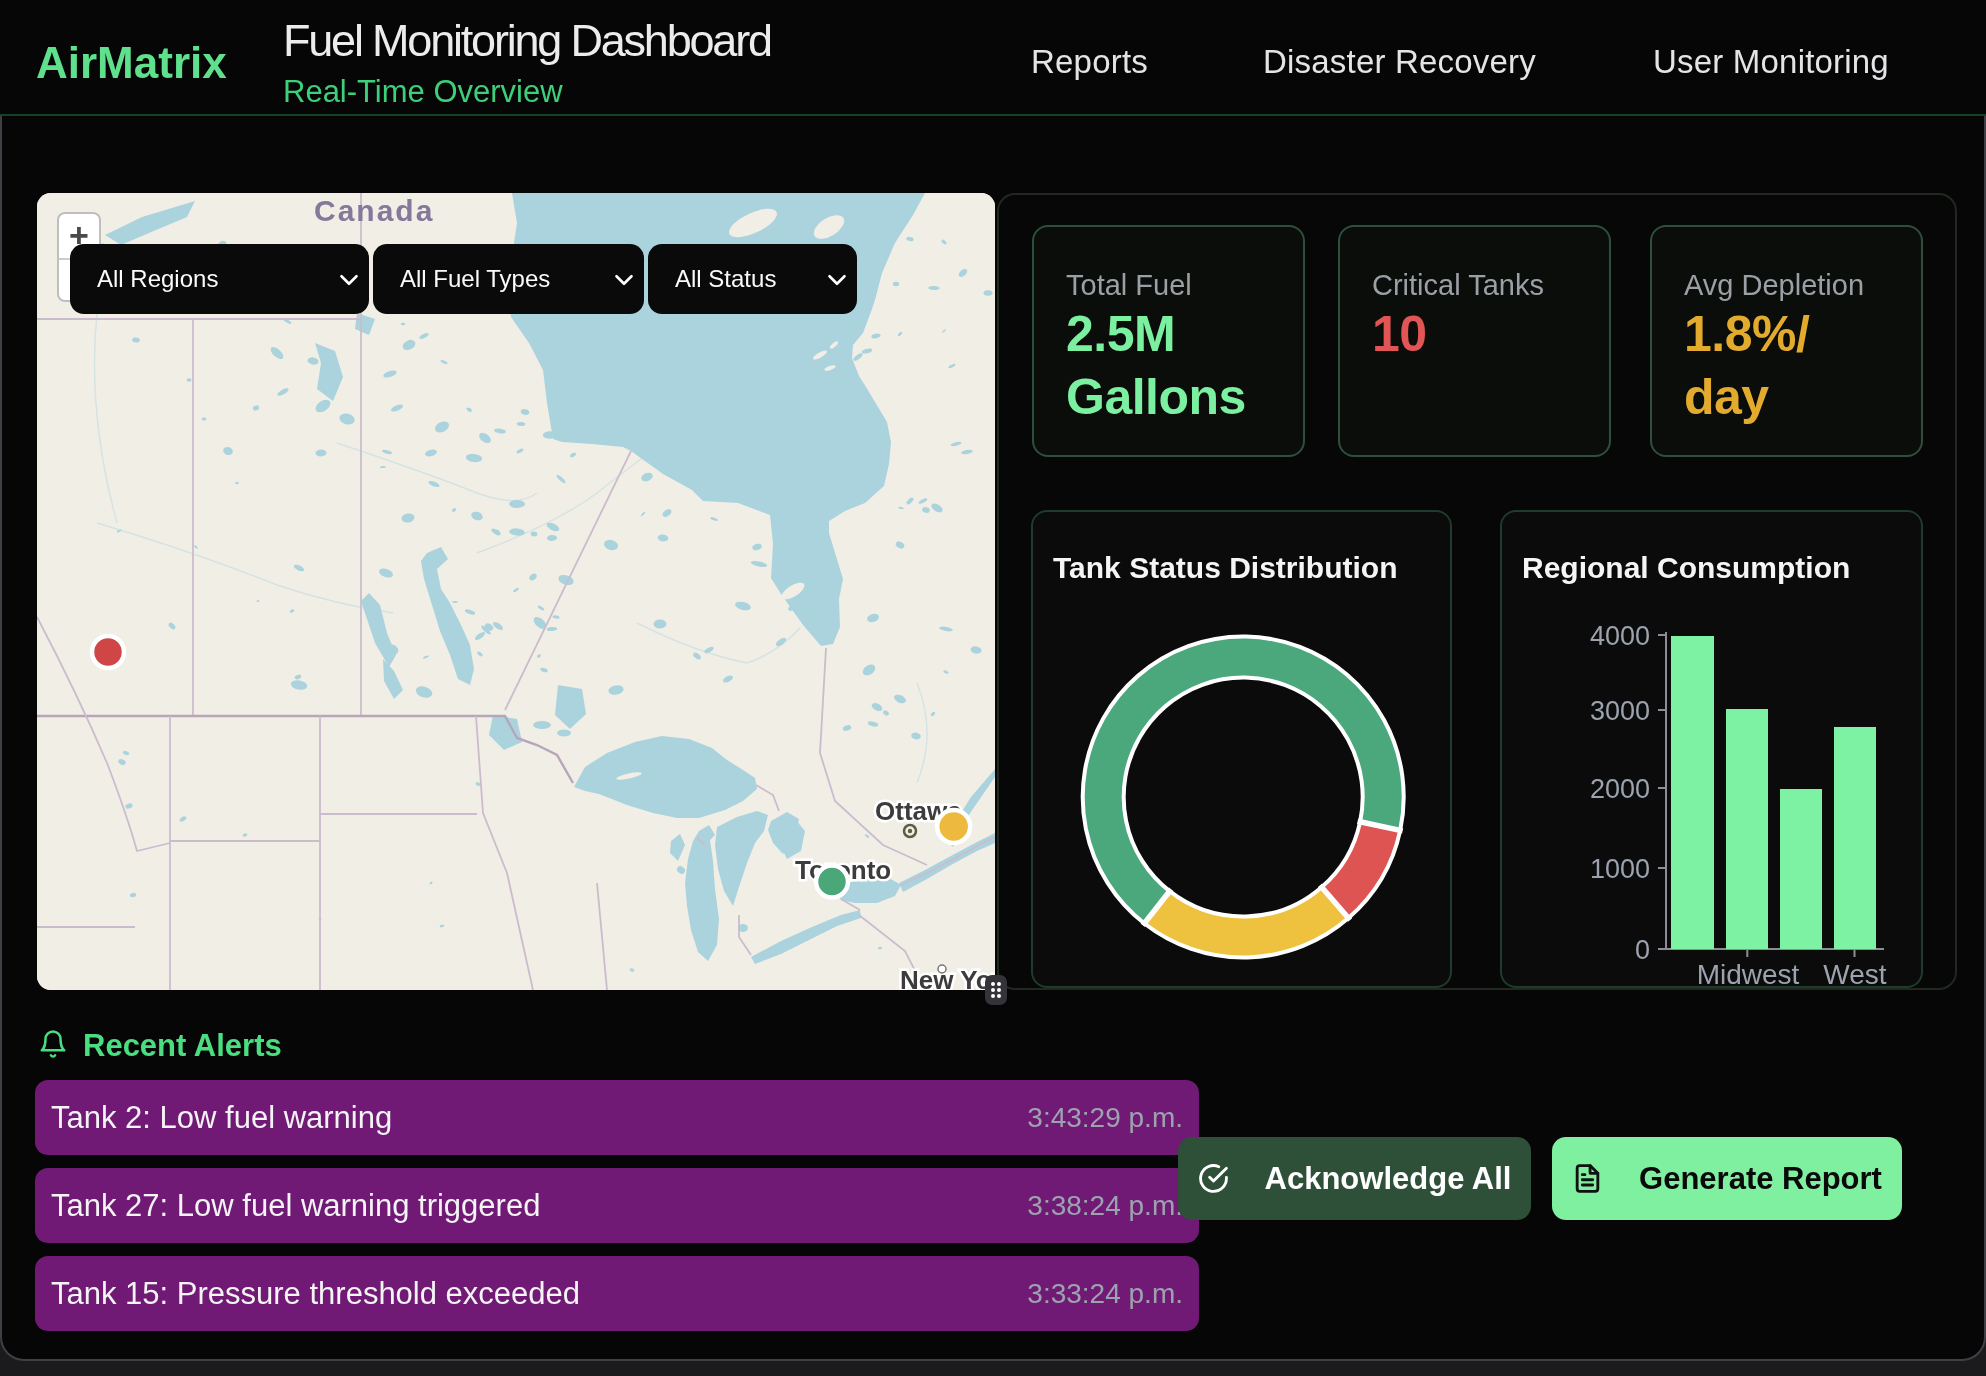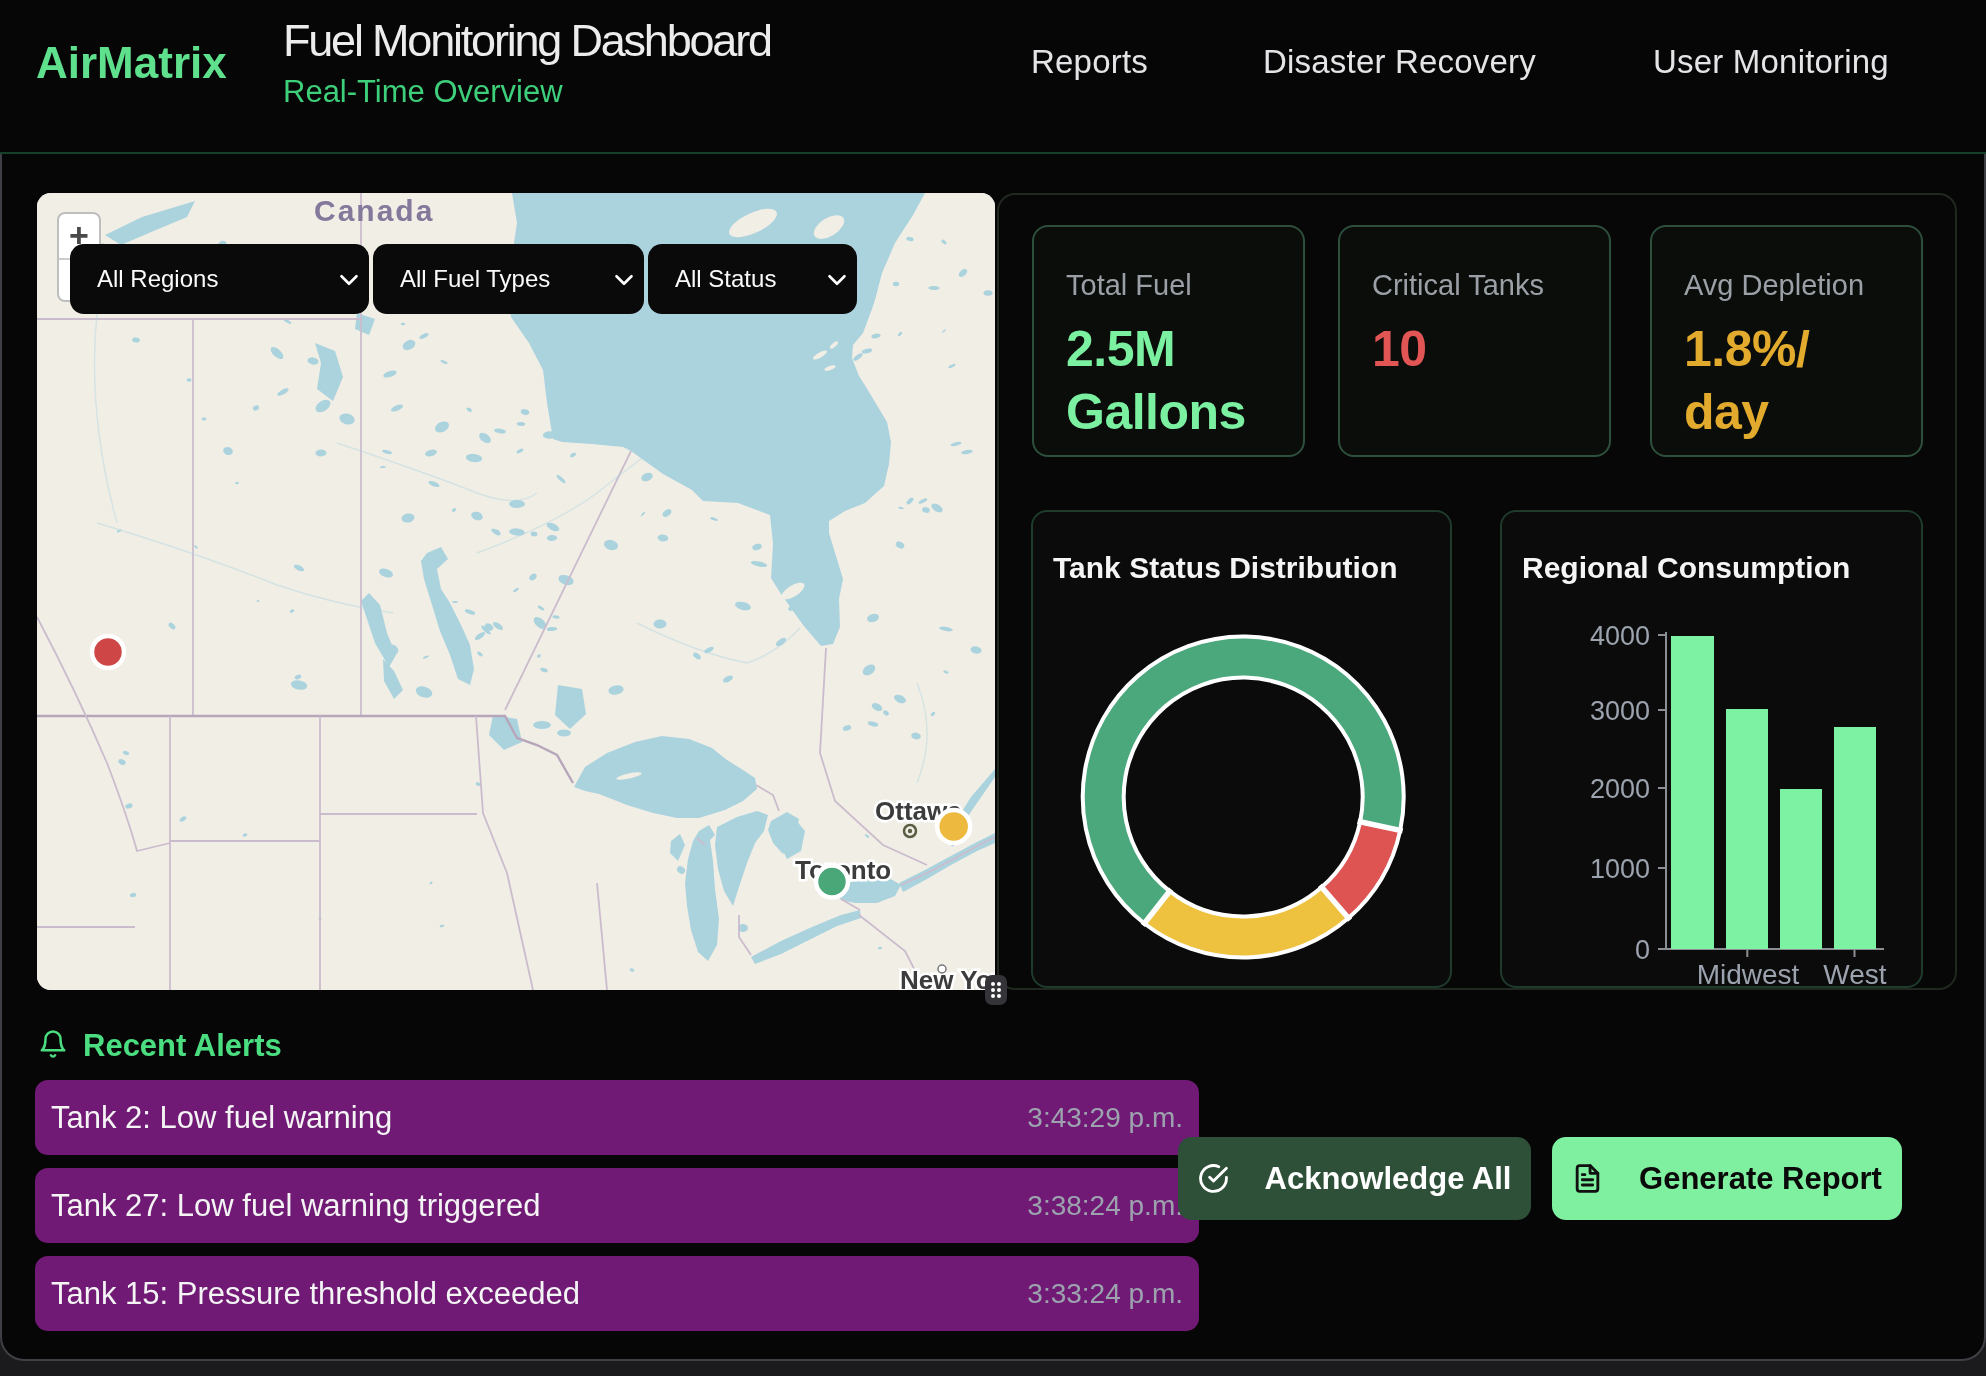--- a/index.html
+++ b/index.html
@@ -4,7 +4,7 @@
 *{margin:0;padding:0;box-sizing:border-box}
 html,body{width:1986px;height:1376px;background:#1b1b1e;font-family:"Liberation Sans",sans-serif;overflow:hidden}
 .app{position:absolute;left:0;top:0;width:1986px;height:1361px;background:#060607;border-left:2px solid #3f3f46;border-right:2px solid #3f3f46;border-bottom:2px solid #3f3f46;border-radius:0 0 24px 24px}
-.header{position:absolute;left:0;top:0;width:100%;height:154px;background:#060607;border-bottom:2px solid #17402a}
+.header{position:absolute;left:0;top:0;width:100%;height:116px;background:#060607;border-bottom:2px solid #17402a}
 .logo{position:absolute;left:36px;top:38px;font-size:44px;font-weight:bold;color:#5fe08d}
 .title{position:absolute;left:283px;top:15px;font-size:45px;font-weight:normal;color:#ececec;letter-spacing:-2.2px}
 .subtitle{position:absolute;left:283px;top:74px;font-size:31px;color:#3ecf7a}

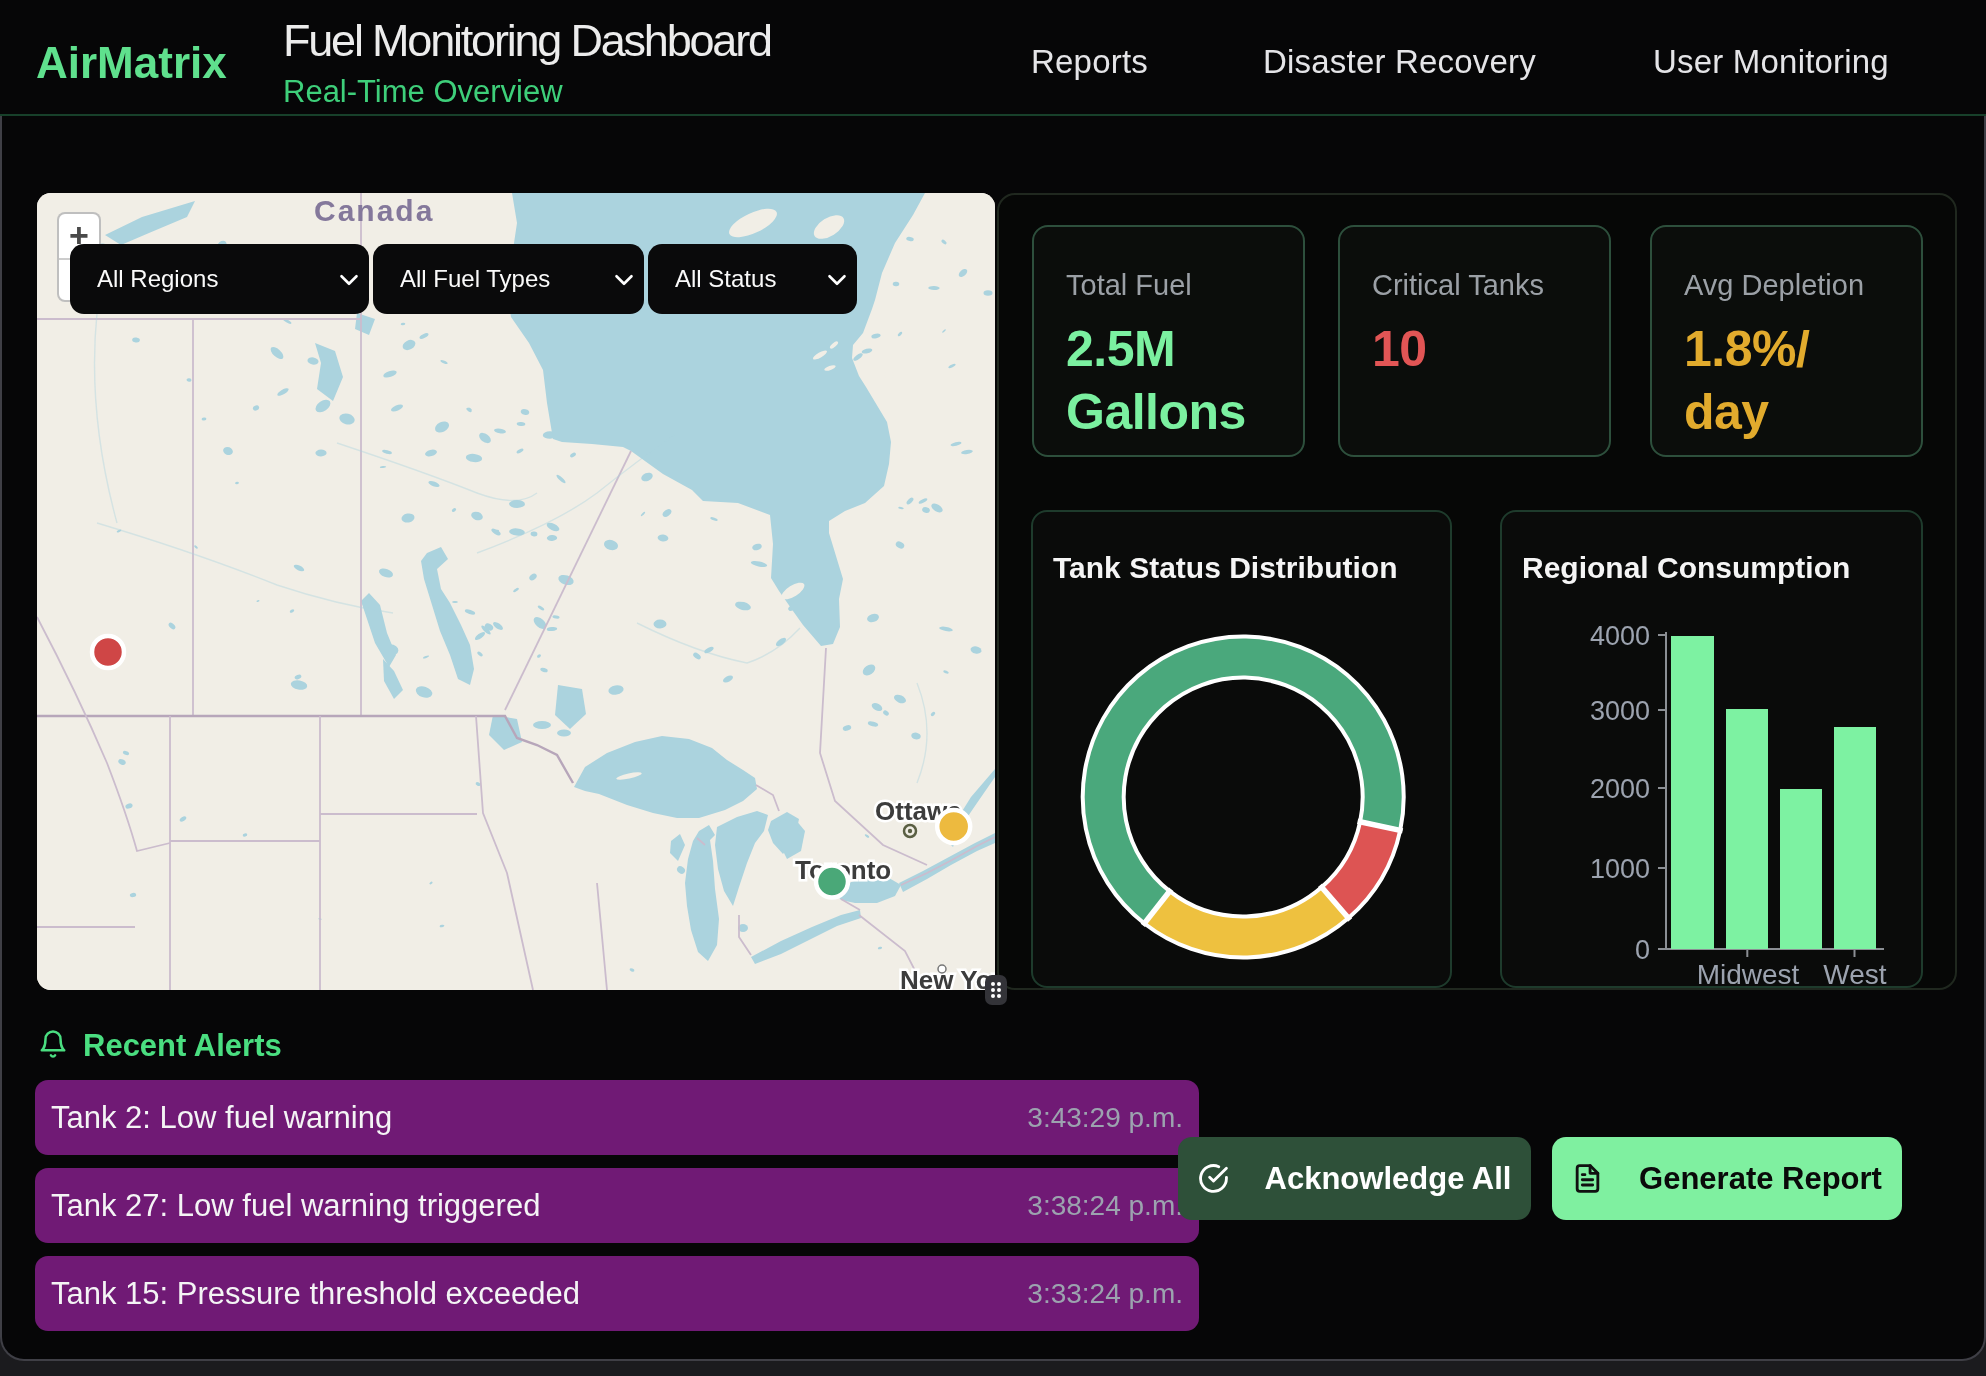--- a/index.html
+++ b/index.html
@@ -20,7 +20,7 @@
 .panel{position:absolute;left:997px;top:193px;width:960px;height:797px;background:#060706;border:2px solid #20281f;border-radius:18px}
 .scard{position:absolute;top:225px;width:273px;height:232px;background:#0b0d0b;border:2px solid #2d4f3c;border-radius:16px;padding:42px 0 0 32px}
 .scard .lbl{font-size:29px;color:#9ba0a6}
-.scard .val{font-size:50px;font-weight:bold;line-height:63px;margin-top:16px;width:200px;letter-spacing:-0.5px}
+.scard .val{font-size:50px;font-weight:bold;line-height:63px;margin-top:1px;width:200px;letter-spacing:-0.5px}
 .ccard{position:absolute;top:510px;background:#0a0b0a;border:2px solid #1e3b2c;border-radius:16px}
 .ccard .ctitle{position:absolute;left:20px;top:39px;font-size:30px;font-weight:bold;color:#f5f5f5}
 

